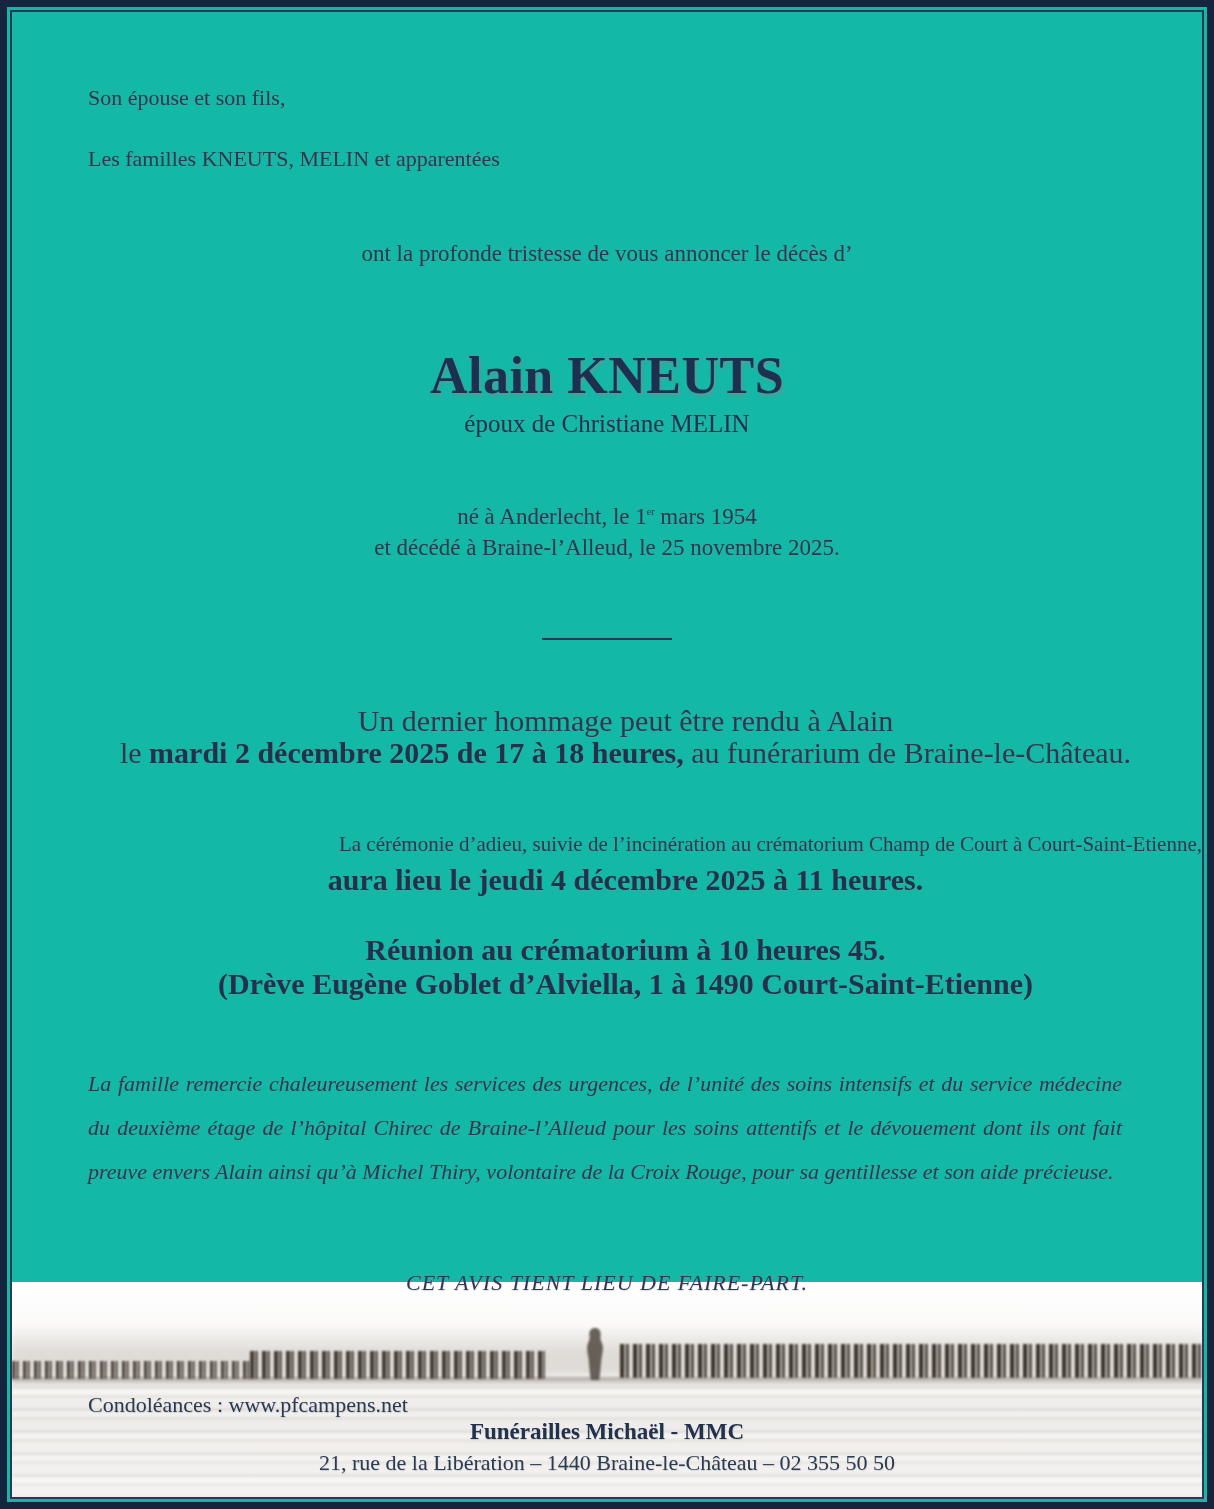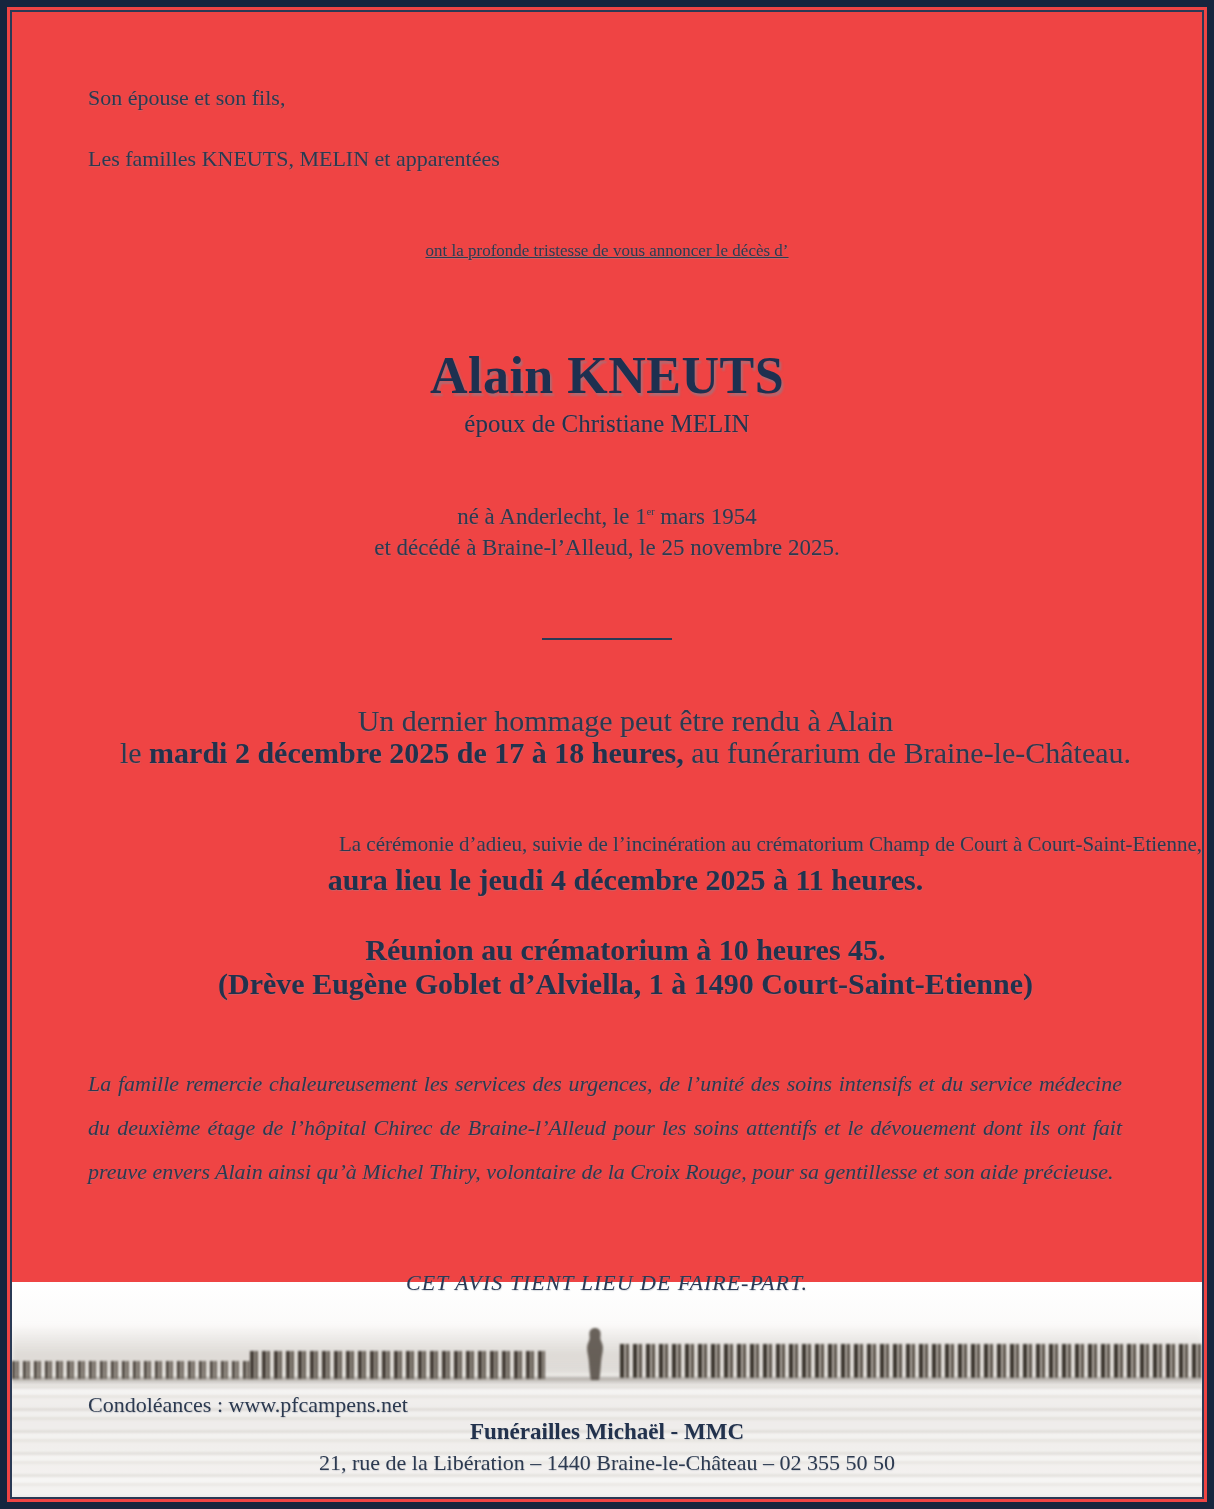--- a/index.html
+++ b/index.html
@@ -7,7 +7,7 @@
     position:relative;
     width:1214px;height:1509px;
     box-sizing:border-box;
-    background:#ef4444;
+    background:#14b8a6;
     border:7px solid #16253e;
     padding:3px;
     font-family:"Liberation Serif","DejaVu Serif",serif;

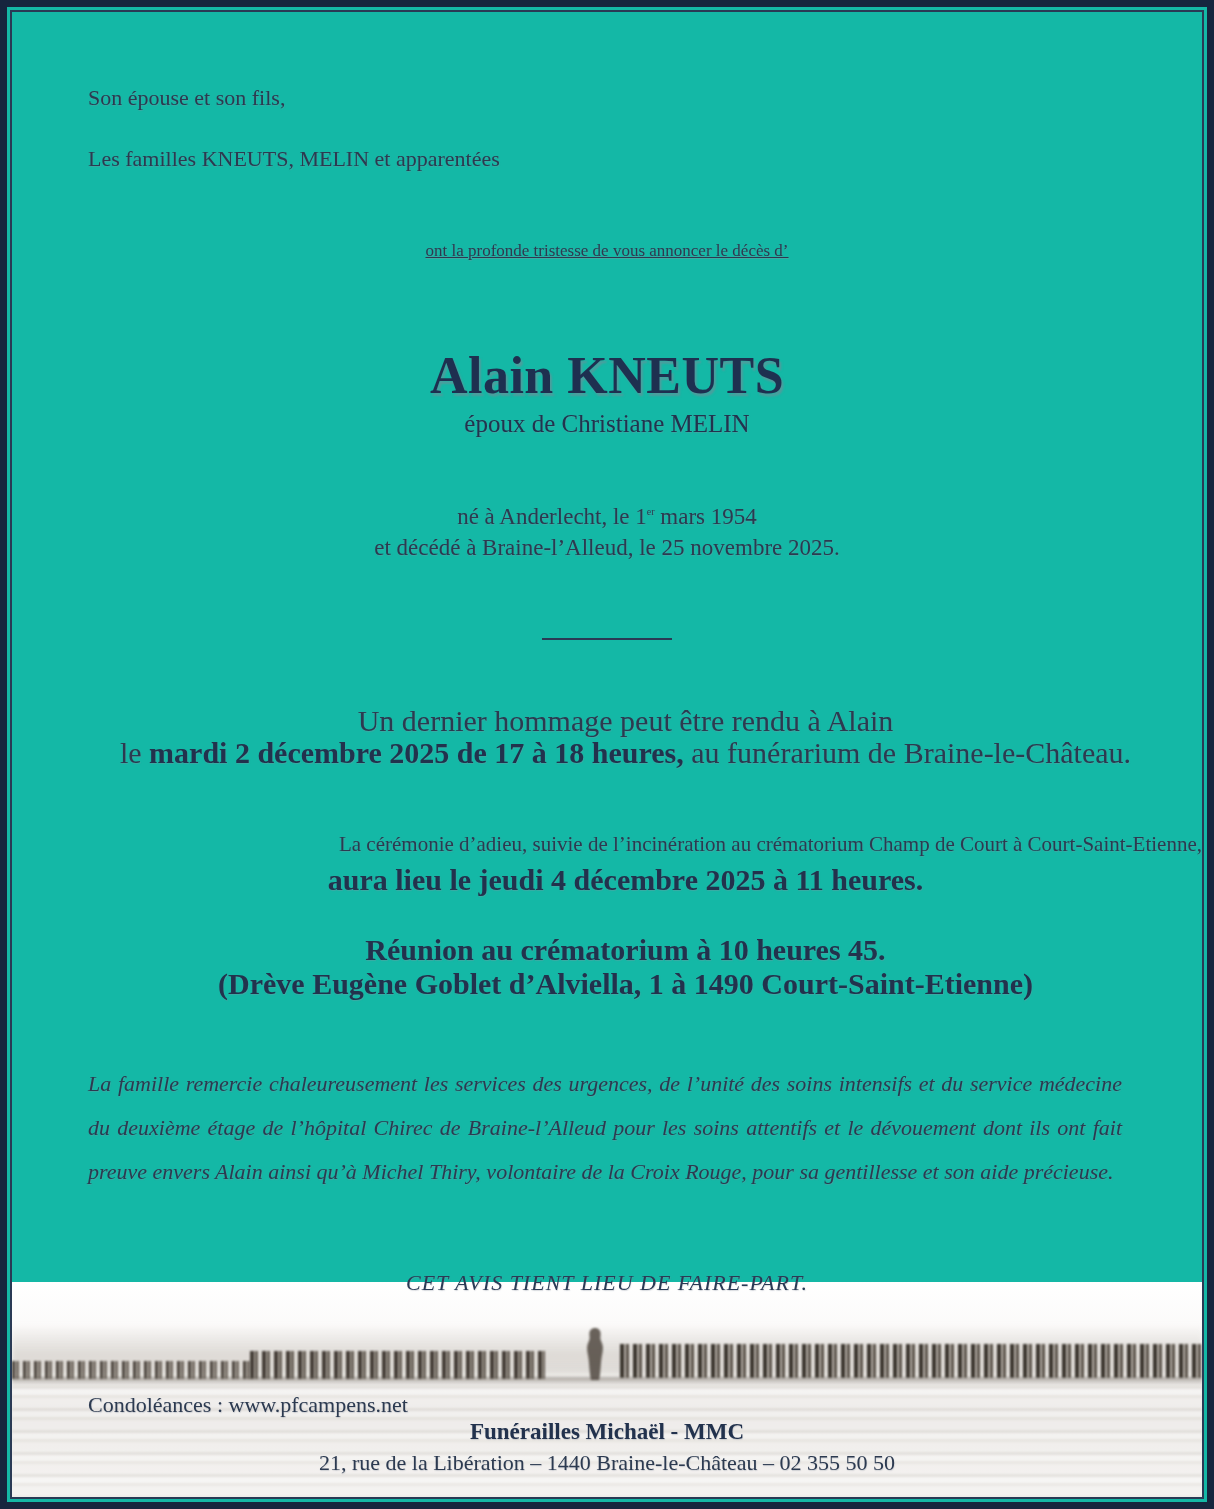--- a/index.html
+++ b/index.html
@@ -30,7 +30,7 @@
   }
   .left-align{text-align:left;left:76px;right:auto;}
   .intro{font-size:22px;}
-  .announce{font-size:17px;text-decoration:underline;}
+  .announce{font-size:23px;}
   .name{
     font-size:52px;font-weight:bold;color:#1e3050;
     text-shadow:2px 2.5px 2px rgba(125,135,150,0.55);

